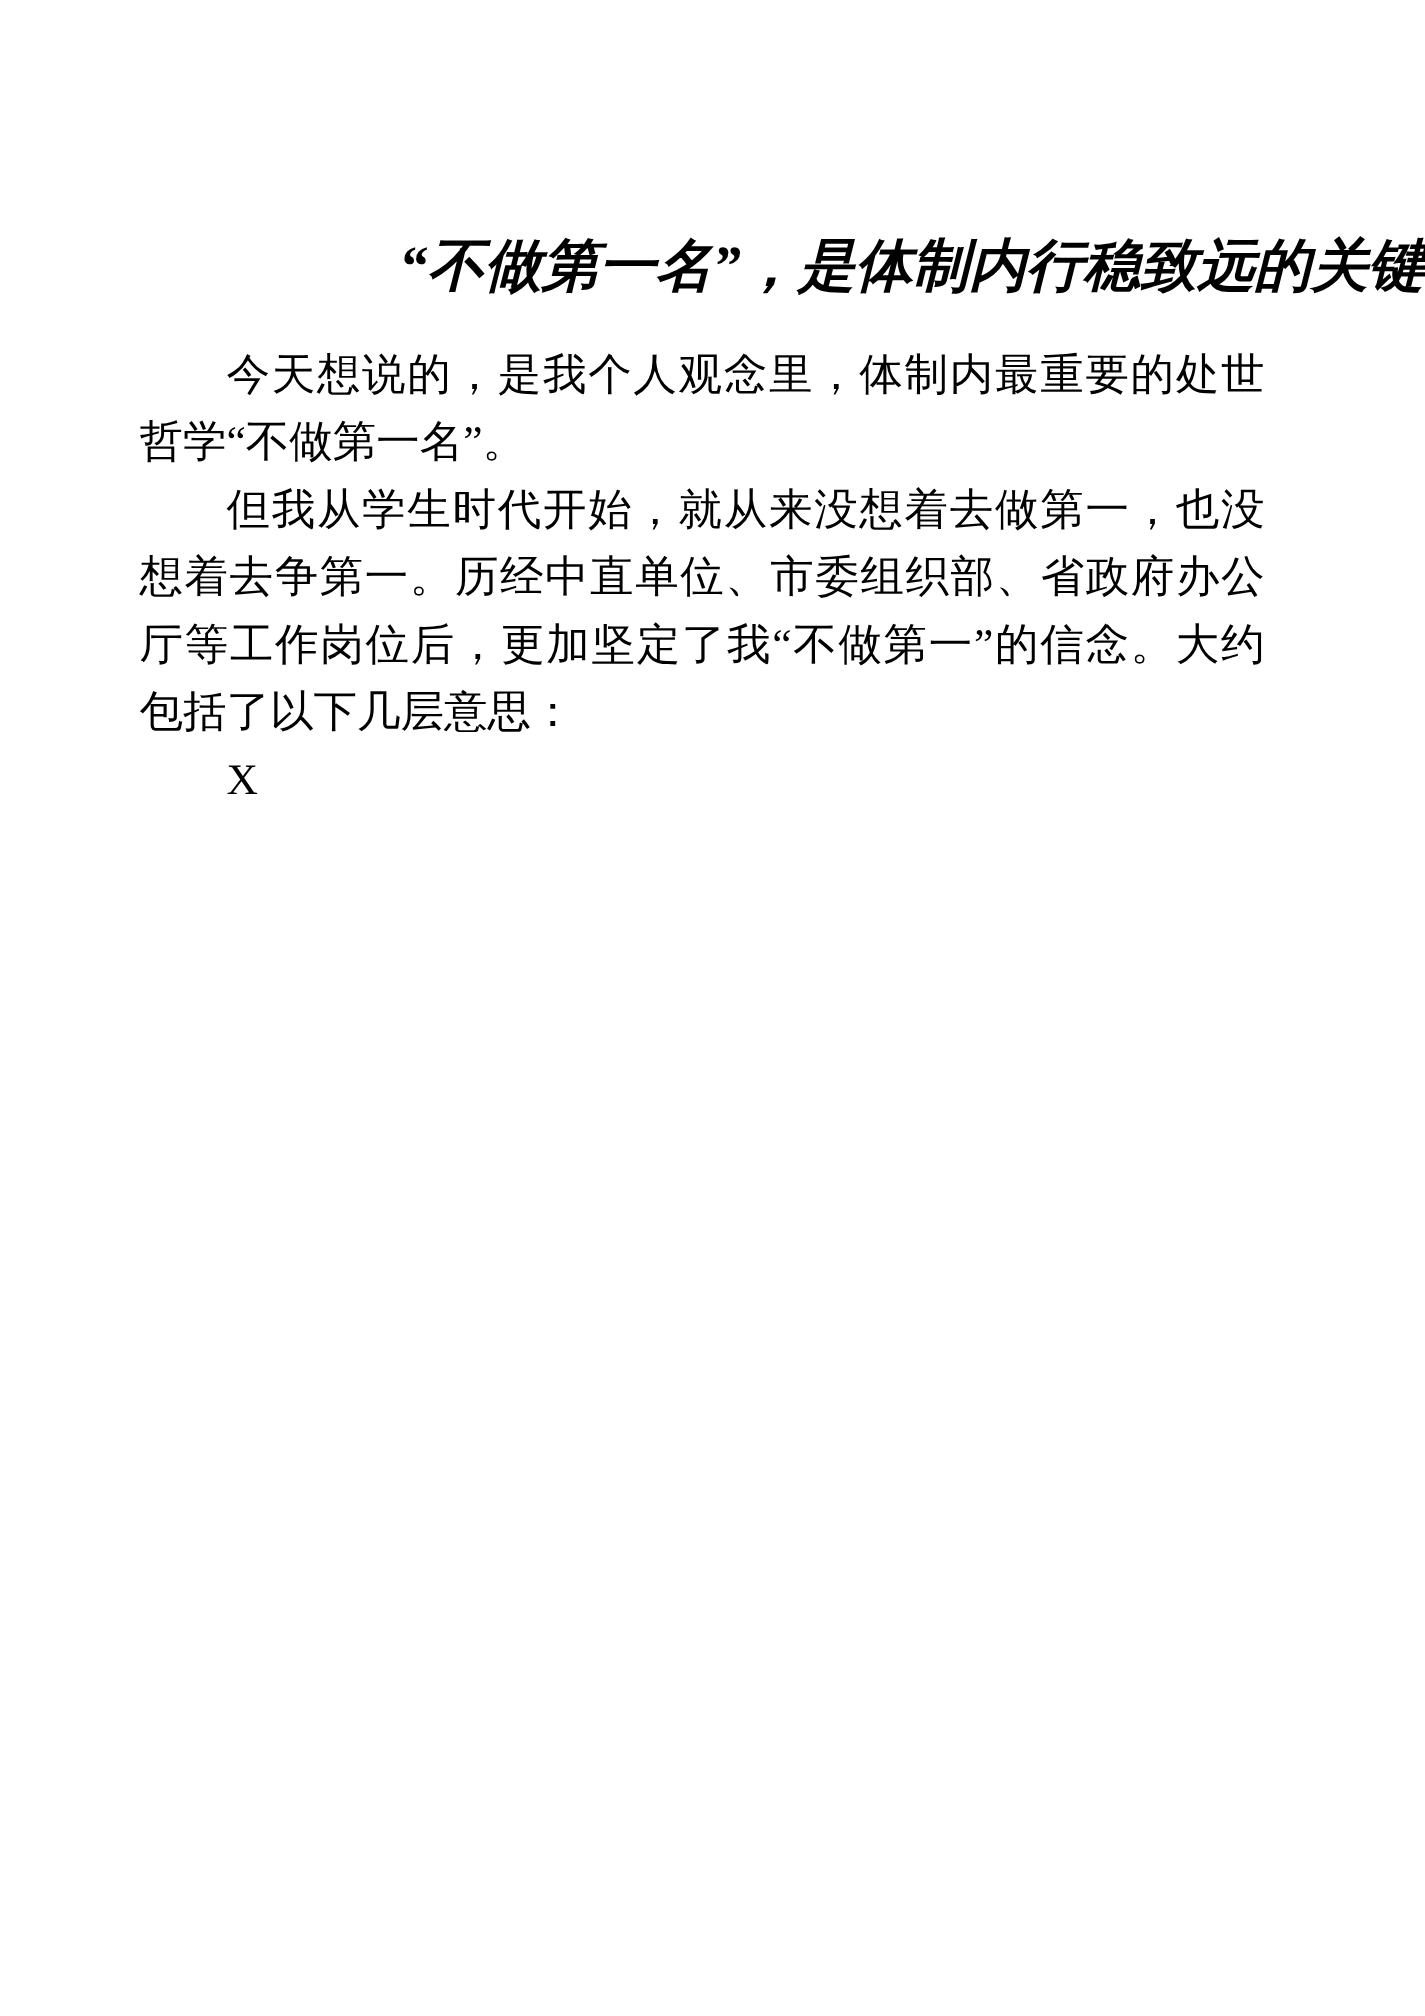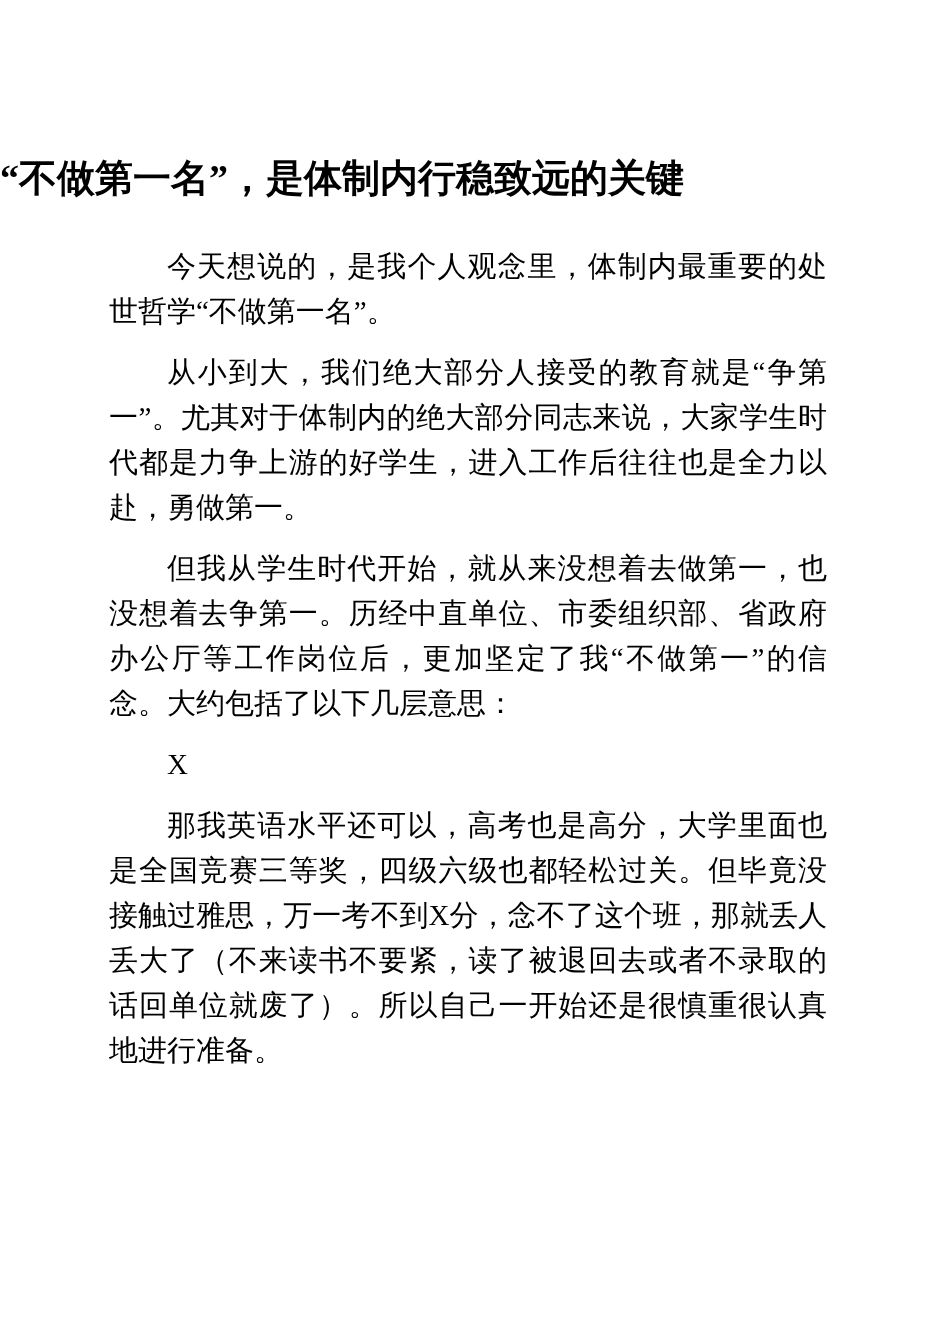--- a/index.html
+++ b/index.html
@@ -21,12 +21,13 @@
     top: 130px;
     left: 0;
     width: 950px;
-    text-align: left;
+    text-align: right;
     font-size: 38px;
     line-height: 46px;
     font-weight: 700;
     letter-spacing: 0px;
     white-space: nowrap;
+    font-style: italic;
   }
   .doc-body {
     position: absolute;

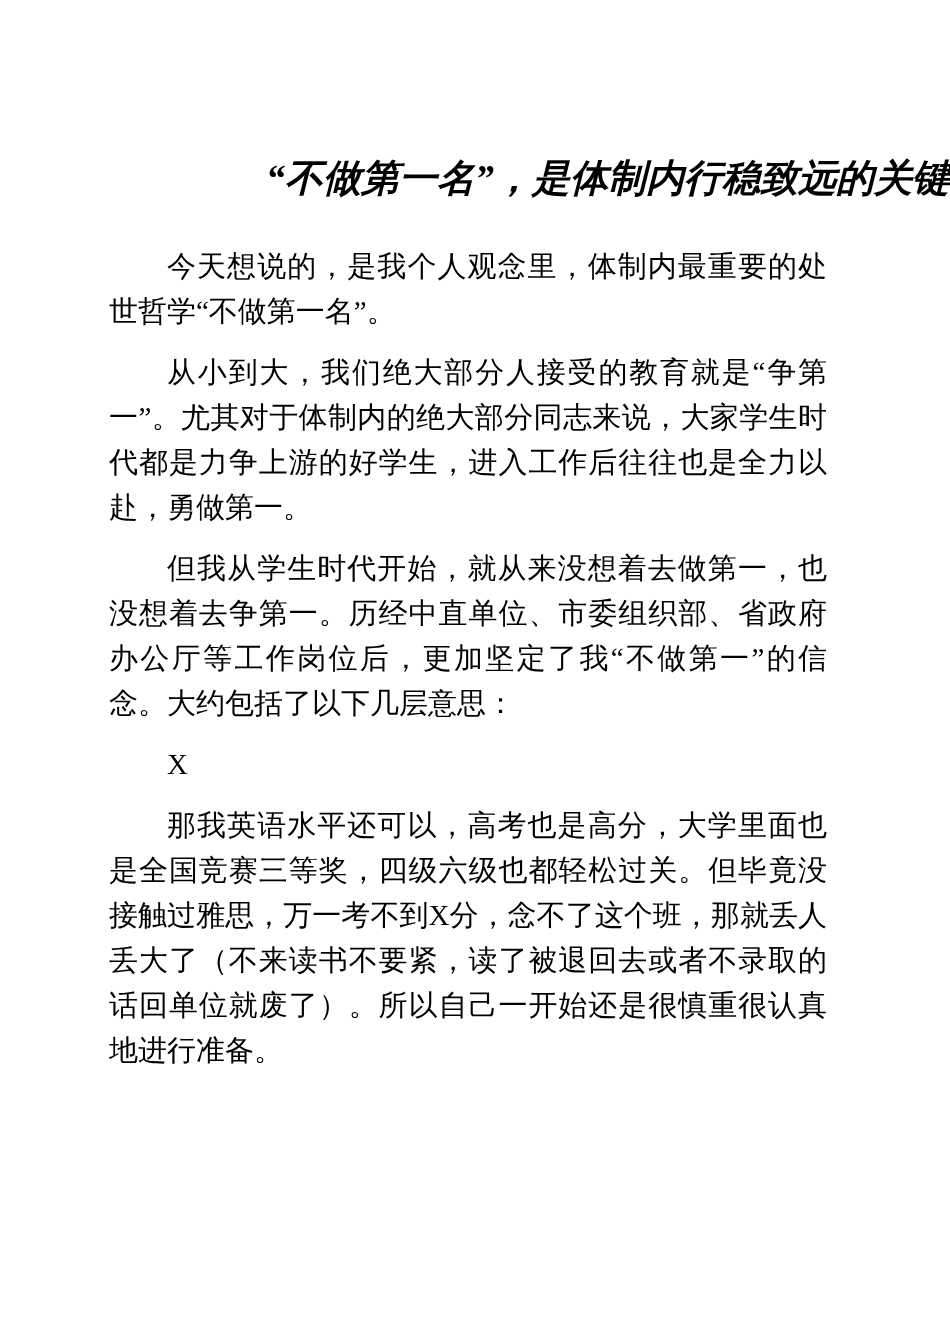--- a/index.html
+++ b/index.html
@@ -40,7 +40,7 @@
     text-justify: inter-ideograph;
   }
   .doc-body p {
-    margin: 16px;
+    margin: 0;
     padding: 0;
     text-indent: 2em;
   }

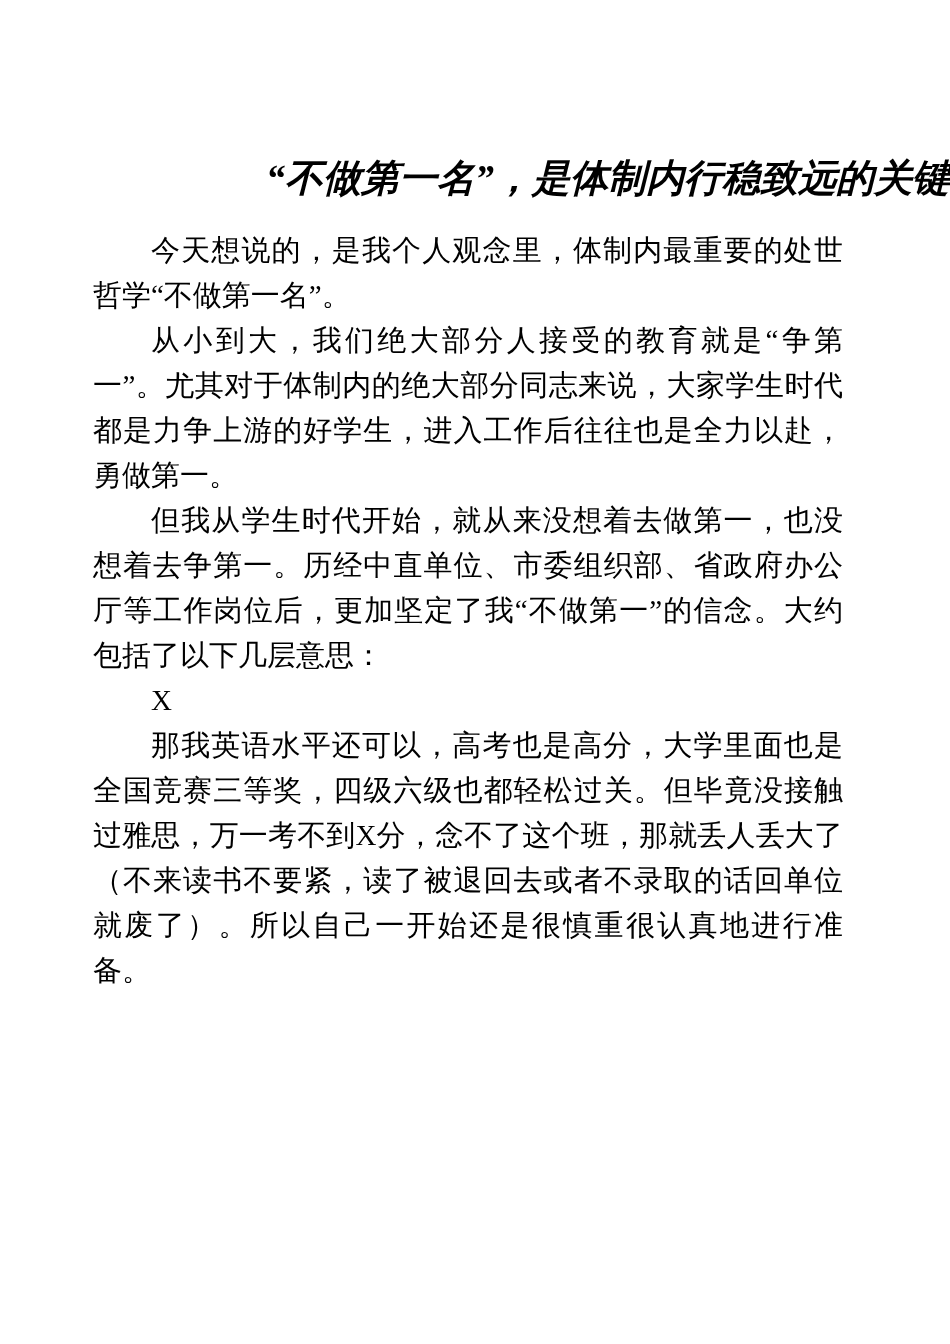--- a/index.html
+++ b/index.html
@@ -53,7 +53,6 @@
 
   <div class="doc-body">
     <p>今天想说的，是我个人观念里，体制内最重要的处世哲学“不做第一名”。</p>
-    <p>从小到大，我们绝大部分人接受的教育就是“争第一”。尤其对于体制内的绝大部分同志来说，大家学生时代都是力争上游的好学生，进入工作后往往也是全力以赴，勇做第一。</p>
     <p>但我从学生时代开始，就从来没想着去做第一，也没想着去争第一。历经中直单位、市委组织部、省政府办公厅等工作岗位后，更加坚定了我“不做第一”的信念。大约包括了以下几层意思：</p>
     <p>X</p>
     <p>那我英语水平还可以，高考也是高分，大学里面也是全国竞赛三等奖，四级六级也都轻松过关。但毕竟没接触过雅思，万一考不到X分，念不了这个班，那就丢人丢大了（不来读书不要紧，读了被退回去或者不录取的话回单位就废了）。所以自己一开始还是很慎重很认真地进行准备。</p>

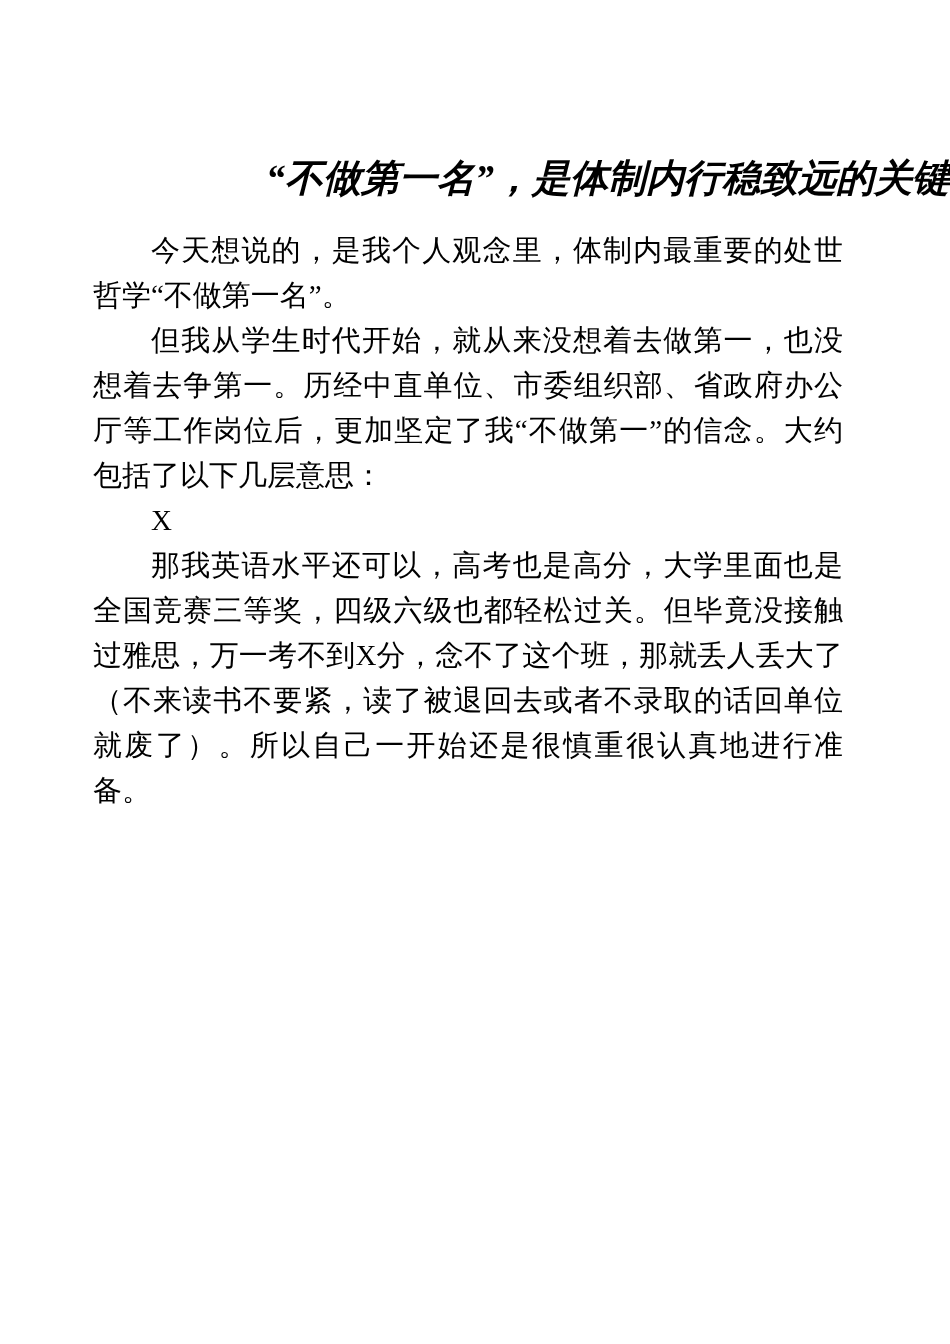--- a/index.html
+++ b/index.html
@@ -55,7 +55,6 @@
     <p>今天想说的，是我个人观念里，体制内最重要的处世哲学“不做第一名”。</p>
     <p>但我从学生时代开始，就从来没想着去做第一，也没想着去争第一。历经中直单位、市委组织部、省政府办公厅等工作岗位后，更加坚定了我“不做第一”的信念。大约包括了以下几层意思：</p>
     <p>X</p>
-    <p>那我英语水平还可以，高考也是高分，大学里面也是全国竞赛三等奖，四级六级也都轻松过关。但毕竟没接触过雅思，万一考不到X分，念不了这个班，那就丢人丢大了（不来读书不要紧，读了被退回去或者不录取的话回单位就废了）。所以自己一开始还是很慎重很认真地进行准备。</p>
   </div>
 </div>
 

